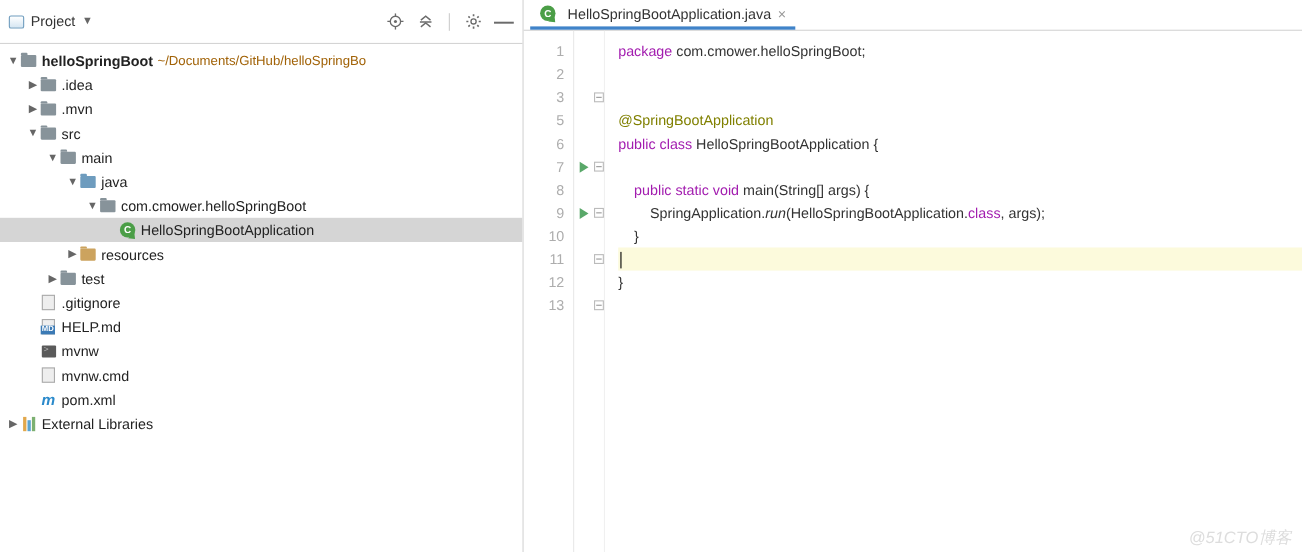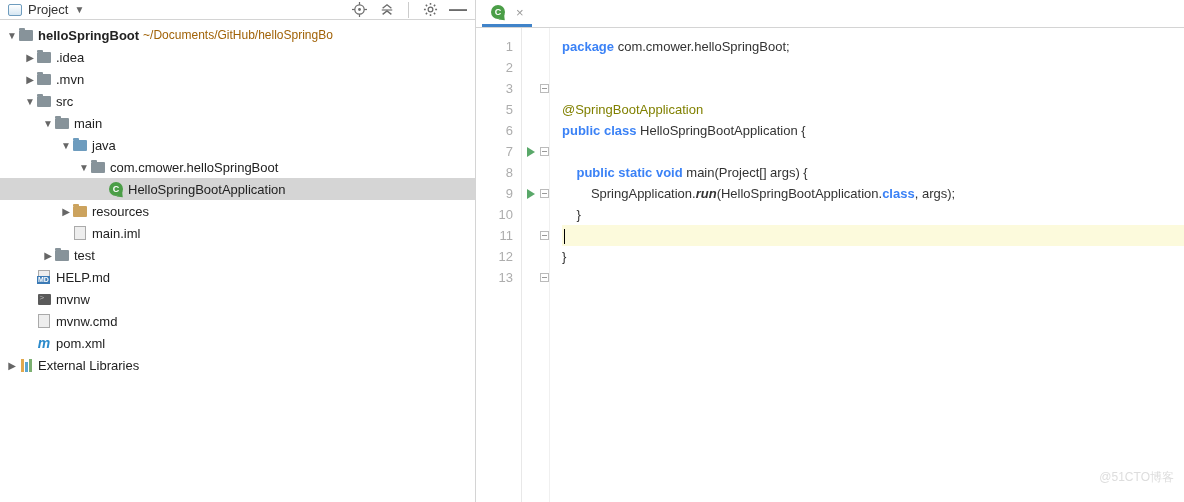--- a/index.html
+++ b/index.html
@@ -5,7 +5,7 @@
 * { margin: 0; padding: 0; box-sizing: border-box; font-family: "Segoe UI", "Helvetica Neue", Arial, sans-serif; }
 body { width: 1184px; height: 502px; overflow: hidden; background: #fff; font-size: 13px; color: #333; display: flex; }
 .sidebar { width: 476px; height: 100%; border-right: 1px solid #d4d4d4; display: flex; flex-direction: column; }
-.toolbar { height: 20px; display: flex; align-items: center; padding: 0 8px; border-bottom: 1px solid #d4d4d4; gap: 4px; }
+.toolbar { height: 40px; display: flex; align-items: center; padding: 0 8px; border-bottom: 1px solid #d4d4d4; gap: 4px; }
 .tb-left { display: flex; align-items: center; gap: 6px; flex: 1; }
 .tb-right { display: flex; align-items: center; gap: 10px; }
 .proj-icon { width: 14px; height: 12px; border: 1px solid #6e9cbe; background: linear-gradient(#fff, #d6e6f2); border-radius: 2px; }

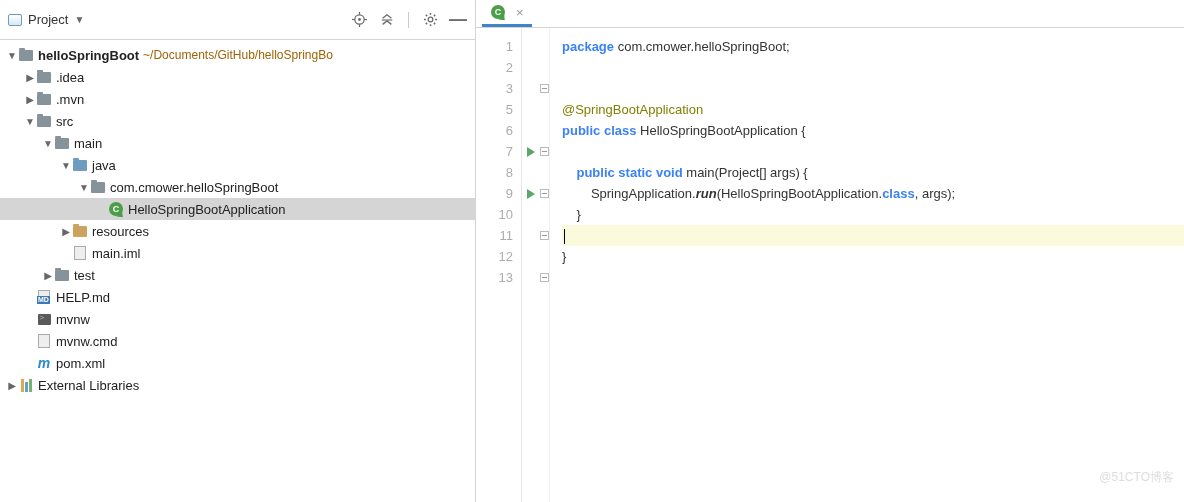--- a/index.html
+++ b/index.html
@@ -240,6 +240,7 @@
       <span class="ic">
           <span class="java-ic">C</span>
         </span>
+      <span>HelloSpringBootApplication.java</span>
       <span class="tab-close">×</span>
     </div>
   </div>

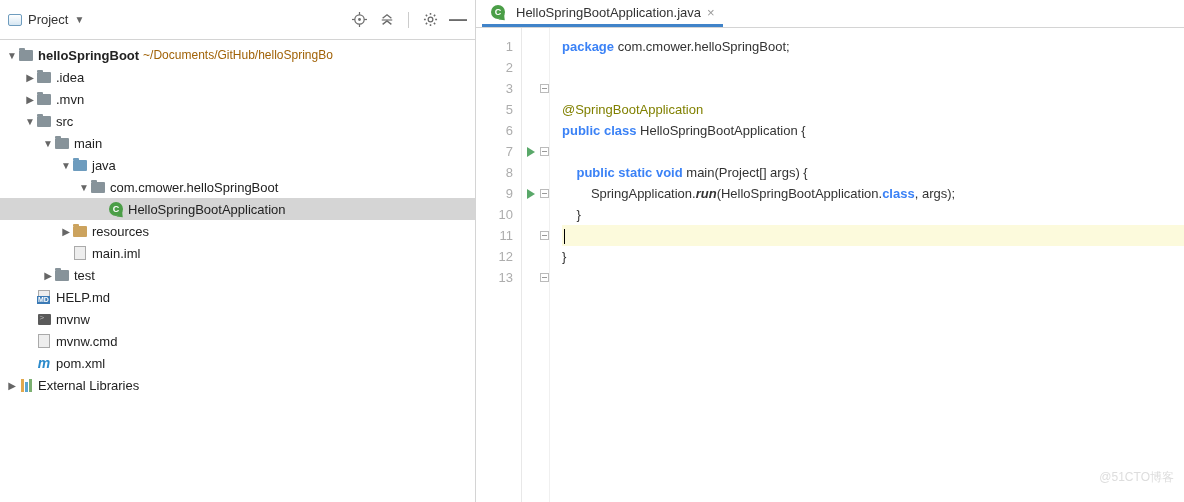--- a/index.html
+++ b/index.html
@@ -59,7 +59,7 @@
 .code { flex: 1; padding: 8px 0 0 12px; }
 .cline { height: 21px; line-height: 21px; white-space: pre; }
 .cline.hl { background: #fcfadc; }
-.kw { color: #3b82f6; font-weight: bold; }
+.kw { color: #a21caf; font-weight: normal; }
 .ann { color: #808000; }
 .fn-it { font-style: italic; font-weight: bold; }
 .cursor { display: inline-block; width: 1px; height: 15px; background: #000; vertical-align: middle; margin-left: 2px; }

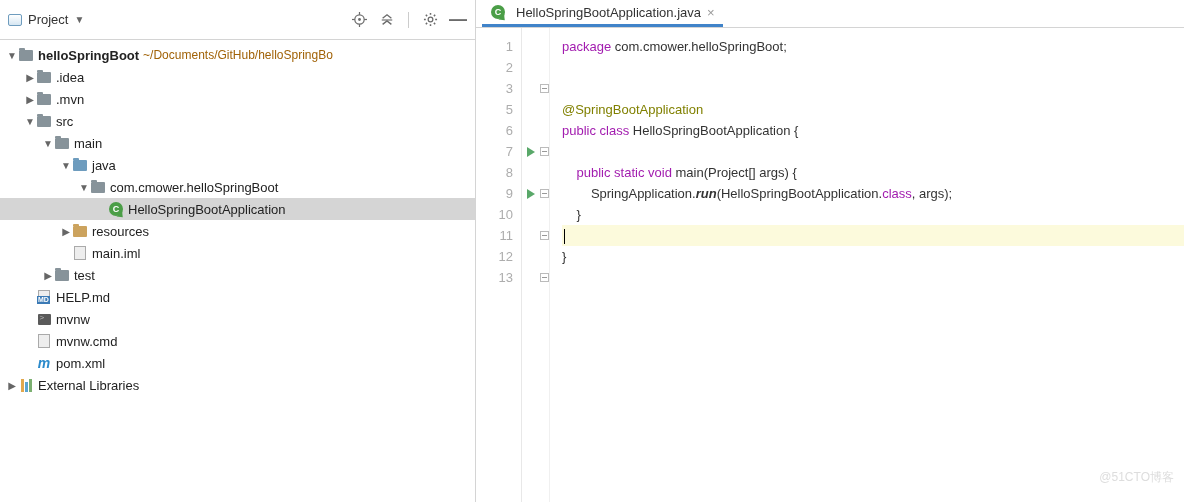--- a/index.html
+++ b/index.html
@@ -308,7 +308,7 @@
       <div class="cline"><span class="ann">@SpringBootApplication</span></div>
       <div class="cline"><span class="kw">public</span> <span class="kw">class</span><span> HelloSpringBootApplication {</span></div>
       <div class="cline"></div>
-      <div class="cline">    <span class="kw">public</span> <span class="kw">static</span> <span class="kw">void</span><span> main(Project[] args) {</span></div>
+      <div class="cline">    <span class="kw">public</span> <span class="kw">static</span> <span class="kw">void</span><span> main(String[] args) {</span></div>
       <div class="cline"><span>        SpringApplication.</span><span class="fn-it">run</span><span>(HelloSpringBootApplication.</span><span class="kw">class</span><span>, args);</span></div>
       <div class="cline"><span>    }</span></div>
       <div class="cline hl"><span class="cursor"></span></div>

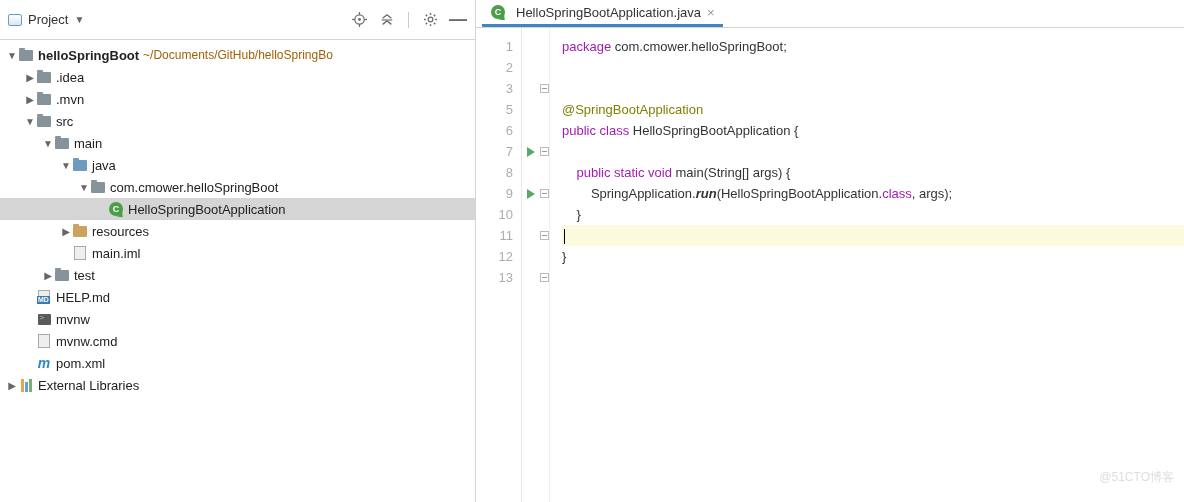--- a/index.html
+++ b/index.html
@@ -61,7 +61,7 @@
 .cline.hl { background: #fcfadc; }
 .kw { color: #a21caf; font-weight: normal; }
 .ann { color: #808000; }
-.fn-it { font-style: italic; font-weight: bold; }
+.fn-it { font-style: italic; }
 .cursor { display: inline-block; width: 1px; height: 15px; background: #000; vertical-align: middle; margin-left: 2px; }
 .watermark { position: absolute; right: 10px; bottom: 16px; color: #ddd; font-size: 12px; }
 </style>

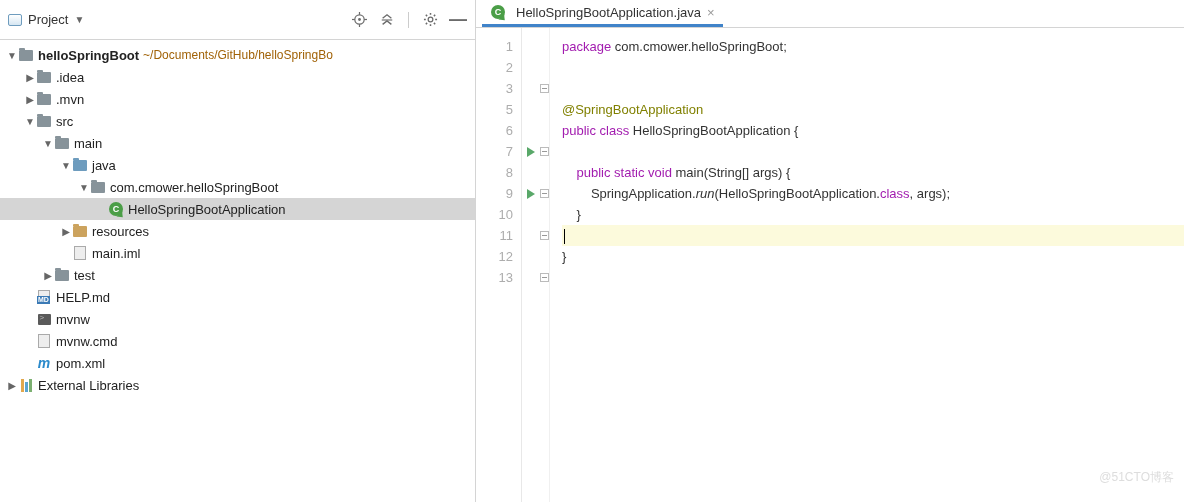--- a/index.html
+++ b/index.html
@@ -176,13 +176,6 @@
         <span class="lbl">resources</span>
       </div>
     <div class="row">
-        <span class="indent" style="width:66px"></span>
-        <span class="ic">
-          <span class="file-ic"></span>
-        </span>
-        <span class="lbl">main.iml</span>
-      </div>
-    <div class="row">
         <span class="indent" style="width:36px"></span>
         <span class="arr">▶</span>
         <span class="ic">

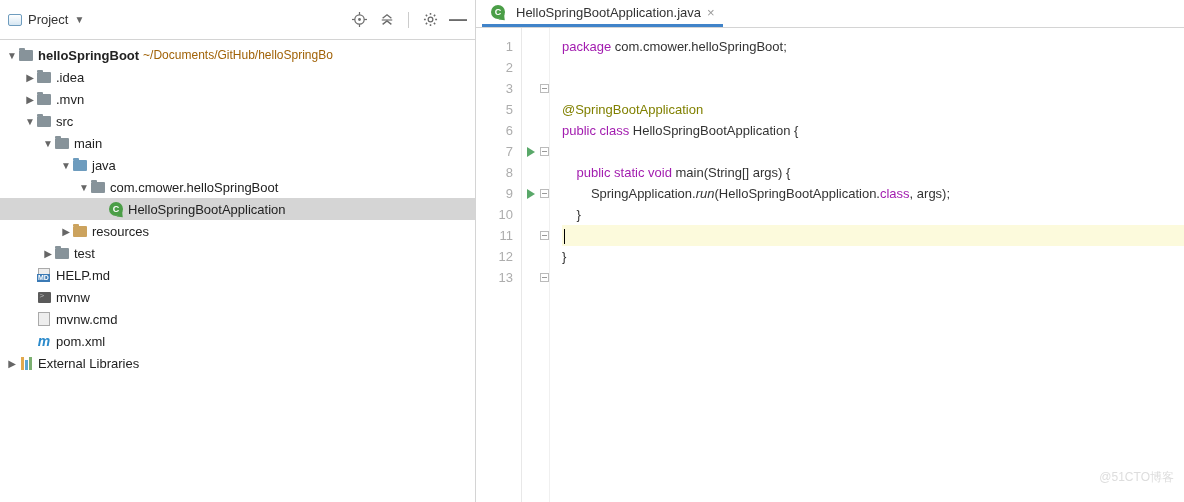--- a/index.html
+++ b/index.html
@@ -186,6 +186,13 @@
     <div class="row">
         <span class="indent" style="width:30px"></span>
         <span class="ic">
+          <span class="file-ic"></span>
+        </span>
+        <span class="lbl">.gitignore</span>
+      </div>
+    <div class="row">
+        <span class="indent" style="width:30px"></span>
+        <span class="ic">
           <span class="file-ic">
             <span class="tag md-tag">MD</span>
           </span>

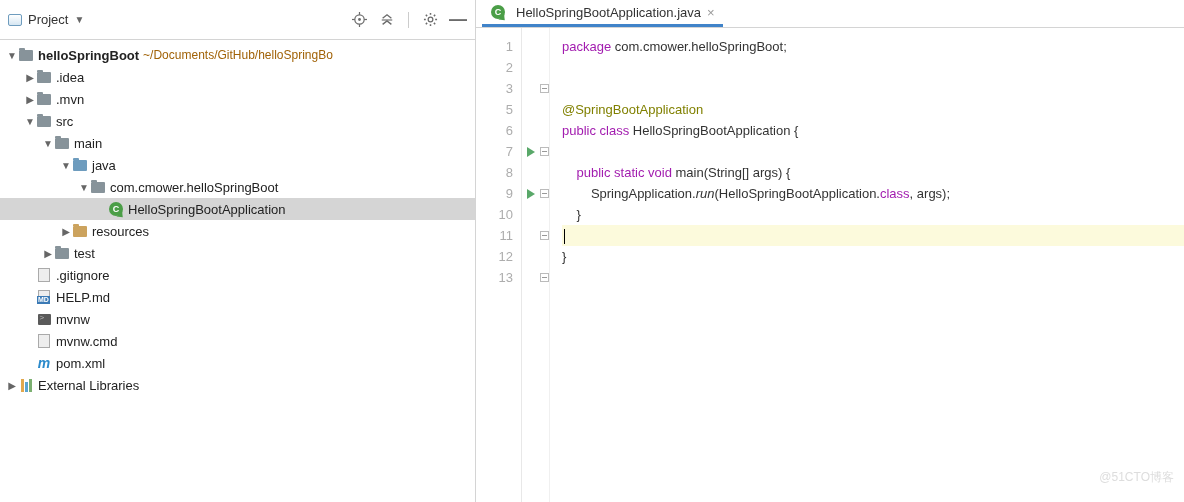--- a/index.html
+++ b/index.html
@@ -63,7 +63,7 @@
 .ann { color: #808000; }
 .fn-it { font-style: italic; }
 .cursor { display: inline-block; width: 1px; height: 15px; background: #000; vertical-align: middle; margin-left: 2px; }
-.watermark { position: absolute; right: 10px; bottom: 16px; color: #ddd; font-size: 12px; }
+.watermark { position: absolute; right: 10px; bottom: 3px; color: #ddd; font-size: 15px; font-style: italic; }
 </style>
 </head>
 <body>

